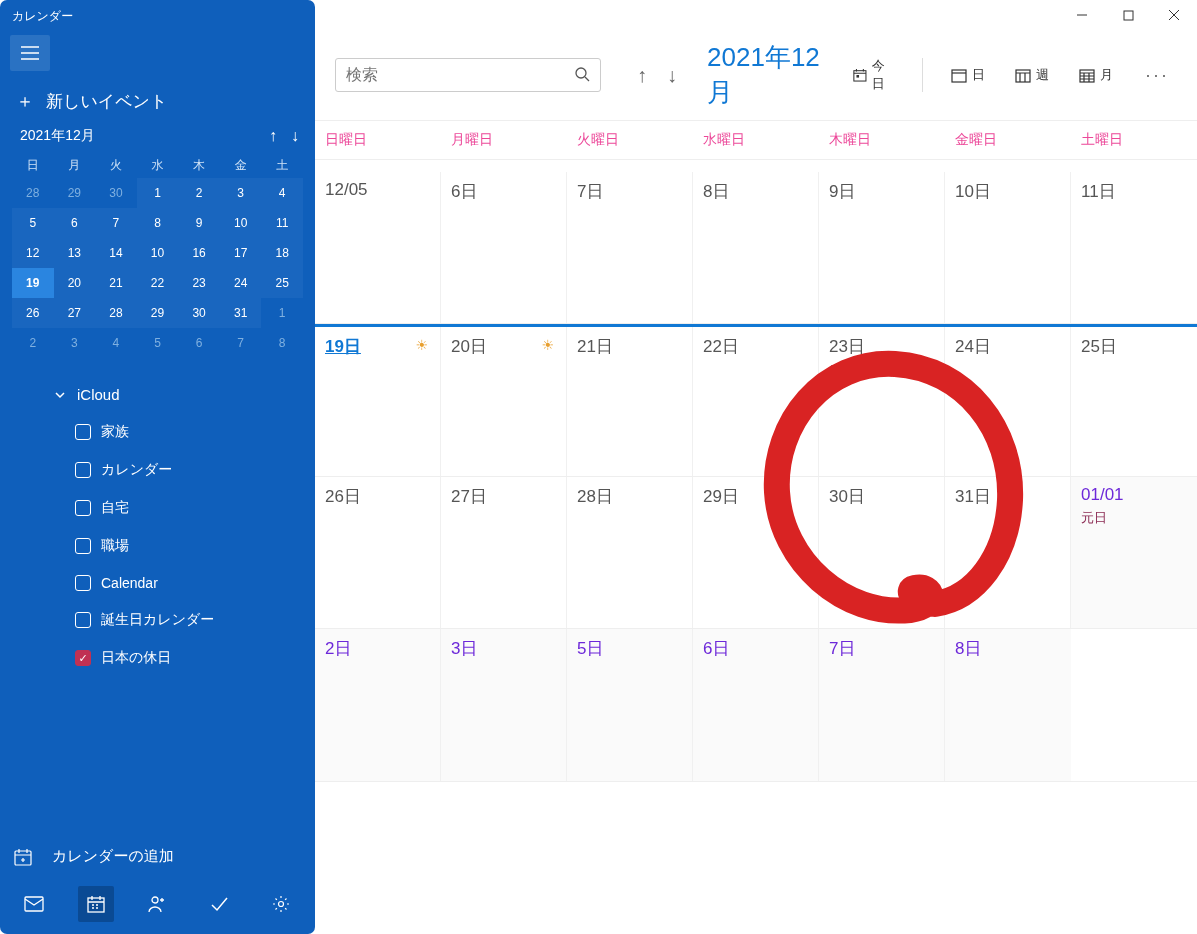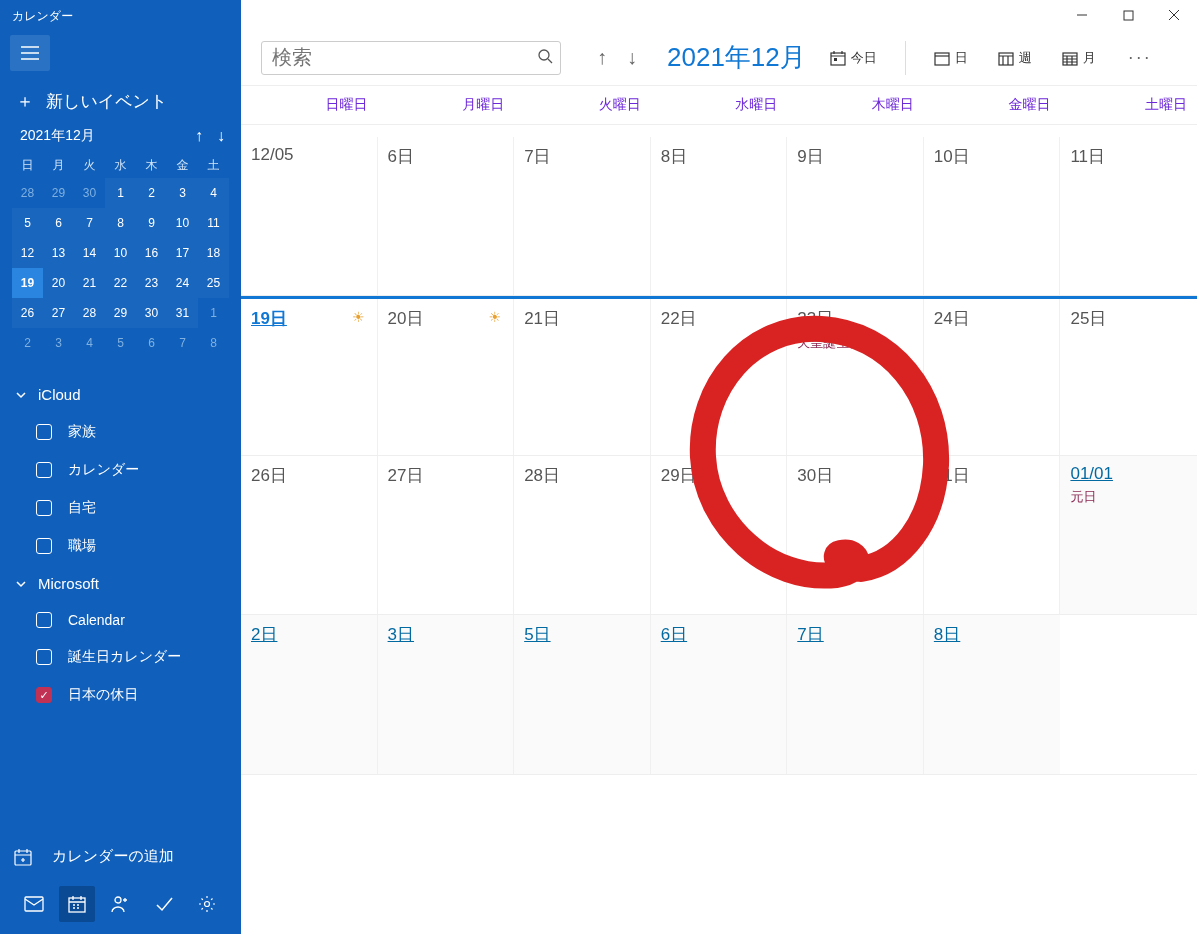--- a/index.html
+++ b/index.html
@@ -6,7 +6,7 @@
 body { width: 1197px; height: 934px; display: flex; background: #fff; overflow: hidden; font-size: 14px; color: #333; }
 
 
-.sidebar { width: 241px; background: #0f5fbb; color: #fff; display: flex; flex-direction: column; position: relative; }
+.sidebar { width: 315px; background: #0f5fbb; color: #fff; display: flex; flex-direction: column; position: relative; border-radius: 7px; }
 .sidebar-title { padding: 8px 12px 4px; font-size: 12px; }
 .hamburger-btn { margin: 6px 10px 10px; width: 40px; height: 36px; background: #2a72c3; display: flex; align-items: center; justify-content: center; border-radius: 2px; cursor: pointer; }
 .hamburger-btn svg { stroke: #fff; }

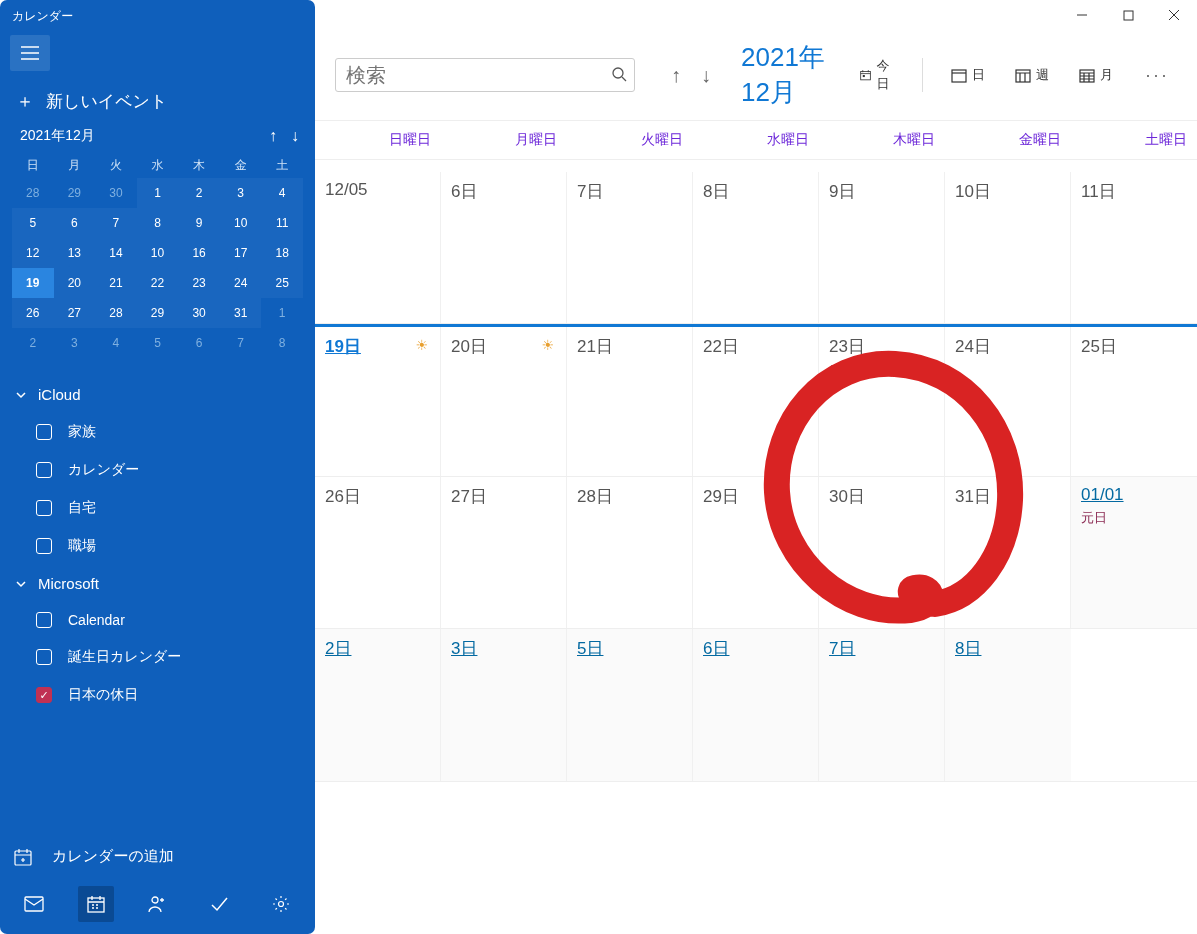--- a/index.html
+++ b/index.html
@@ -50,7 +50,7 @@
 
 .toolbar { display: flex; align-items: center; padding: 40px 20px 10px; gap: 18px; }
 .search-box { width: 300px; height: 34px; border: 1px solid #ccc; border-radius: 3px; display: flex; align-items: center; padding: 0 10px; }
-.search-box input { flex: 1; border: none; outline: none; font-size: 20px; color: #666; background: transparent; }
+.search-box input { flex: 1; border: none; outline: none; font-size: 16px; color: #666; background: transparent; }
 .search-box .sicon { color: #666; }
 
 .nav-arrows { display: flex; gap: 8px; margin-left: 12px; }

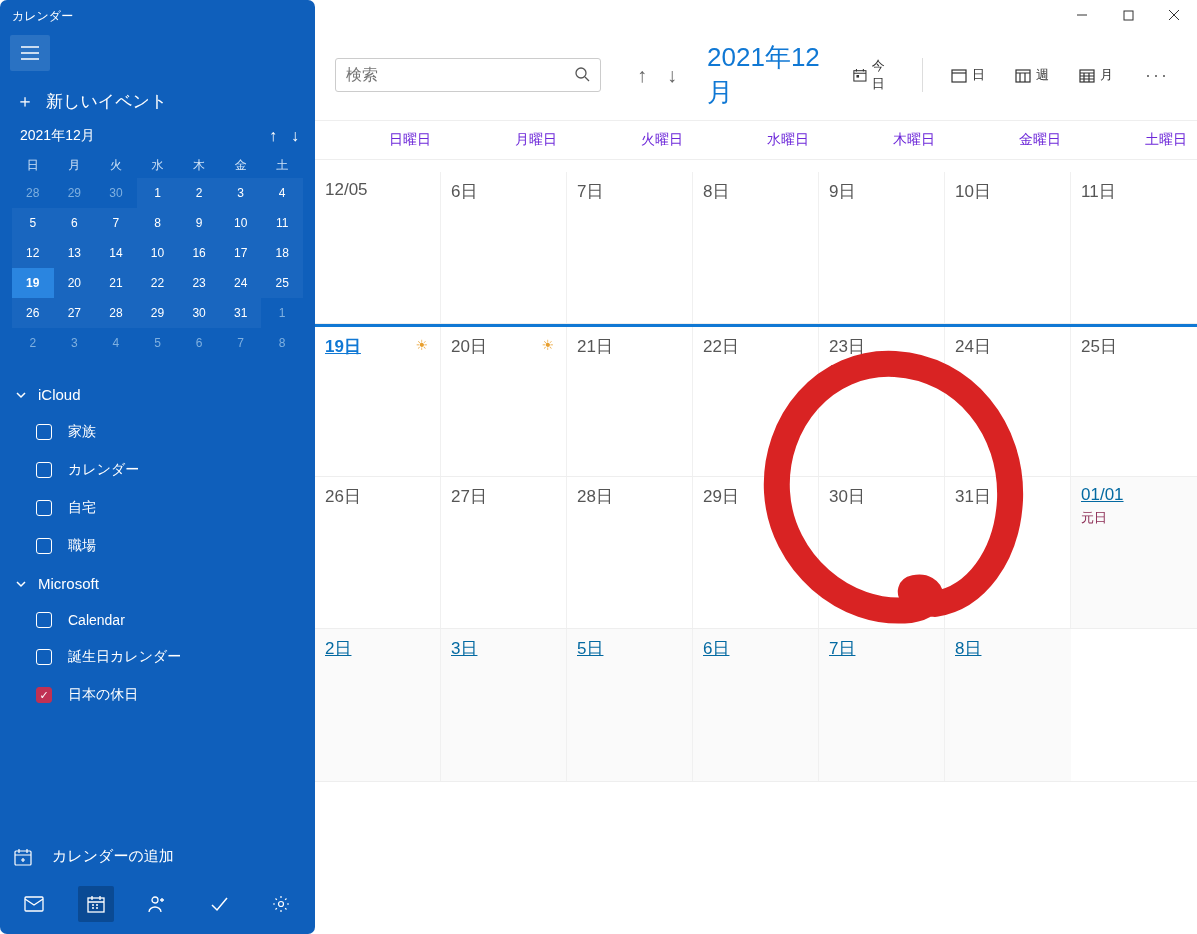--- a/index.html
+++ b/index.html
@@ -62,7 +62,7 @@
 .more-dots { font-size: 18px; letter-spacing: 2px; color: #666; padding: 0 8px; cursor: pointer; }
 
 .dow-header { display: grid; grid-template-columns: repeat(7, 1fr); border-top: 1px solid #eee; border-bottom: 1px solid #eee; }
-.dow-header div { padding: 10px 10px; font-size: 14px; color: #6d28d9; text-align: right; }
+.dow-header div { padding: 10px 10px; font-size: 14px; color: #ec4899; }
 
 .grid { flex: 1; display: grid; grid-template-rows: repeat(5, 1fr); position: relative; margin-top: 12px; }
 .week { display: grid; grid-template-columns: repeat(7, 1fr); border-bottom: 1px solid #eee; }

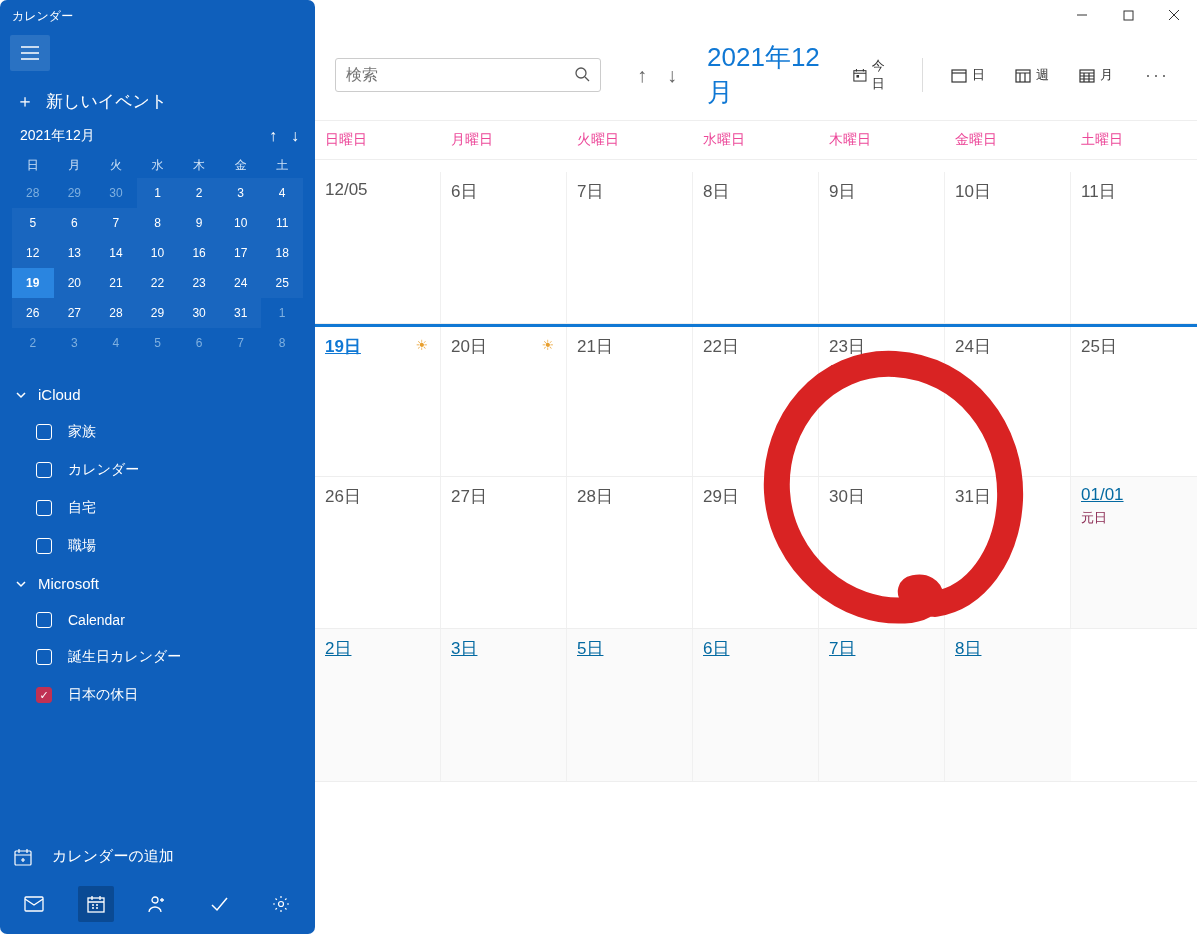--- a/index.html
+++ b/index.html
@@ -27,7 +27,7 @@
 .mini-row.curr-month div.trailing { background: transparent; }
 .mini-today { background: #2a85e0 !important; font-weight: 600; }
 
-.accounts { margin-top: 18px; overflow-y: auto; flex: 1; }
+.accounts { margin-top: 18px; overflow-y: auto; flex: 1; padding-left: 39px; }
 .acct-header { display: flex; align-items: center; gap: 10px; padding: 10px 14px; font-size: 15px; cursor: pointer; }
 .acct-header svg { width: 14px; height: 14px; }
 .cal-item { display: flex; align-items: center; gap: 16px; padding: 10px 14px 10px 36px; font-size: 14px; cursor: pointer; }

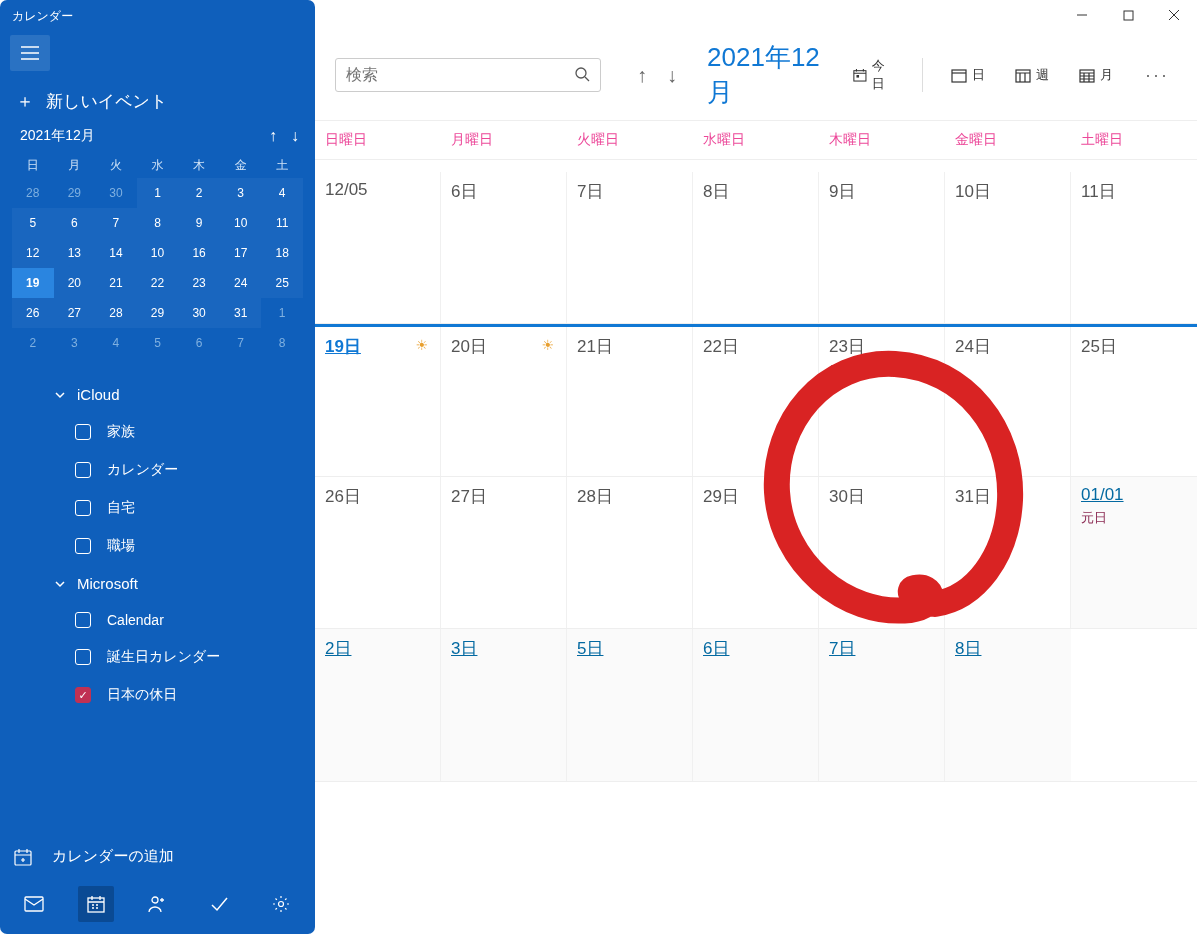--- a/index.html
+++ b/index.html
@@ -30,7 +30,7 @@
 .accounts { margin-top: 18px; overflow-y: auto; flex: 1; padding-left: 39px; }
 .acct-header { display: flex; align-items: center; gap: 10px; padding: 10px 14px; font-size: 15px; cursor: pointer; }
 .acct-header svg { width: 14px; height: 14px; }
-.cal-item { display: flex; align-items: center; gap: 16px; padding: 10px 14px 10px 36px; font-size: 14px; cursor: pointer; }
+.cal-item { display: flex; align-items: center; gap: 10px; padding: 10px 14px 10px 36px; font-size: 14px; cursor: pointer; }
 .cal-check { width: 16px; height: 16px; border: 1.5px solid #fff; border-radius: 3px; display: flex; align-items: center; justify-content: center; }
 .cal-check.checked { background: #c03153; border-color: #c03153; }
 .cal-check.checked::after { content: "✓"; font-size: 11px; color: #fff; line-height: 1; }

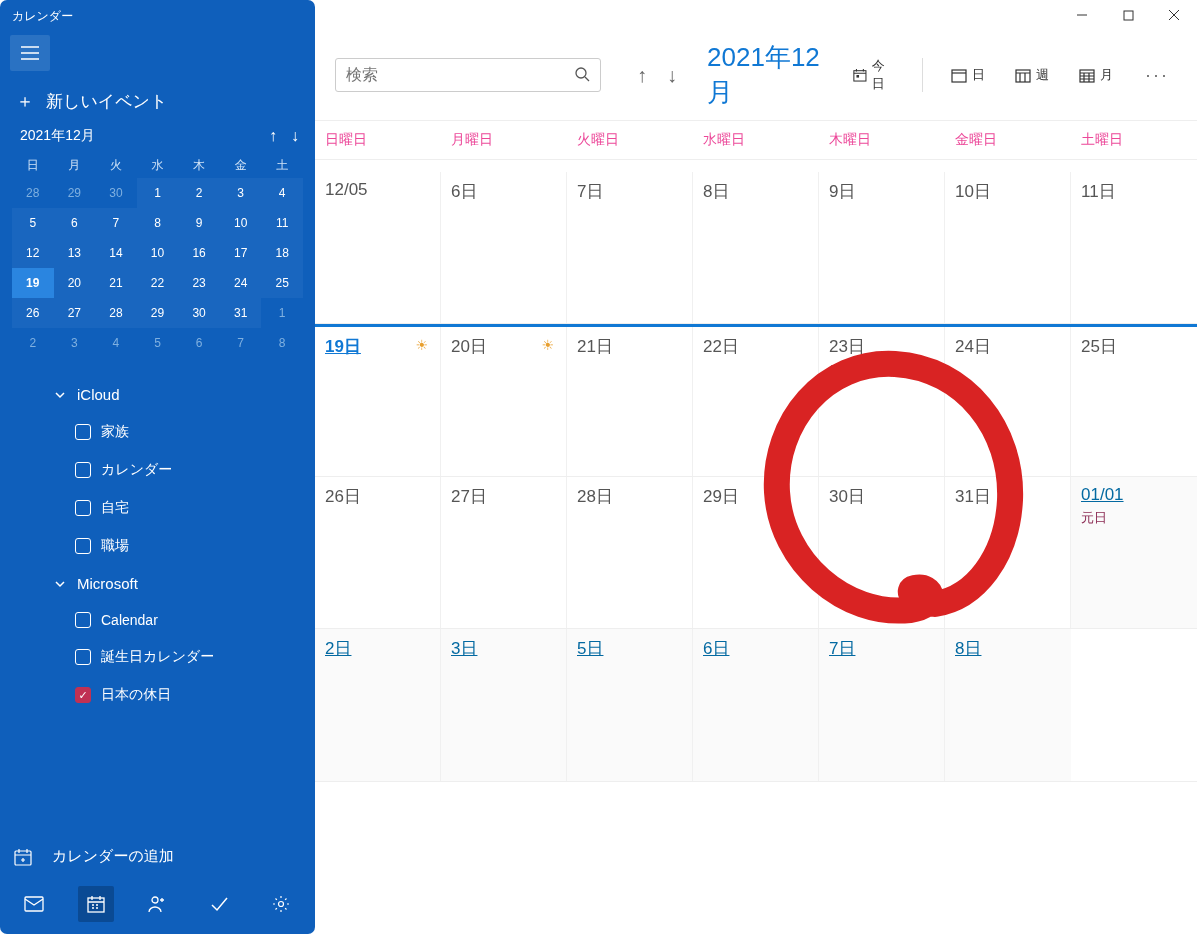--- a/index.html
+++ b/index.html
@@ -70,7 +70,7 @@
 .day:last-child { border-right: none; }
 .day-num { font-size: 17px; color: #555; font-weight: 400; }
 .day.other-month { background: #fafafa; }
-.day.other-month .day-num { color: #0369a1; text-decoration: underline; }
+.day.other-month .day-num { color: #6d28d9; }
 .day.today .day-num { color: #1078d4; font-weight: 700; text-decoration: underline; }
 .day .holiday { color: #8a2952; font-size: 13px; margin-top: 4px; }
 .week.current-week { border-top: 3px solid #1078d4; }

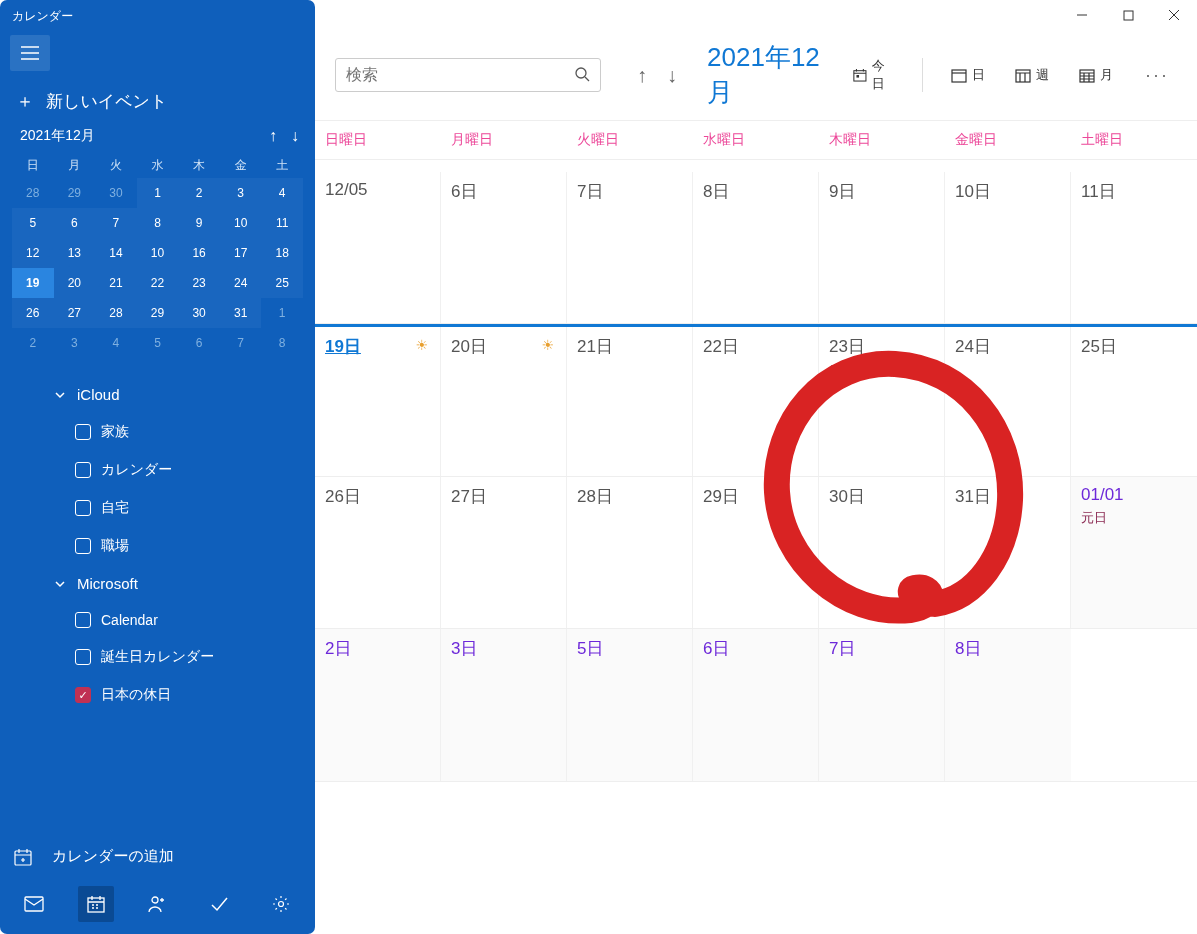--- a/index.html
+++ b/index.html
@@ -193,12 +193,6 @@
         <div class="cal-check"></div>
         <span>職場</span>
       </div>
-      <div class="acct-header">
-        <svg viewBox="0 0 14 14" fill="none" stroke="#fff" stroke-width="1.5">
-          <path d="M3 5l4 4 4-4"></path>
-        </svg>
-        <span>Microsoft</span>
-      </div>
       <div class="cal-item">
         <div class="cal-check"></div>
         <span>Calendar</span>

